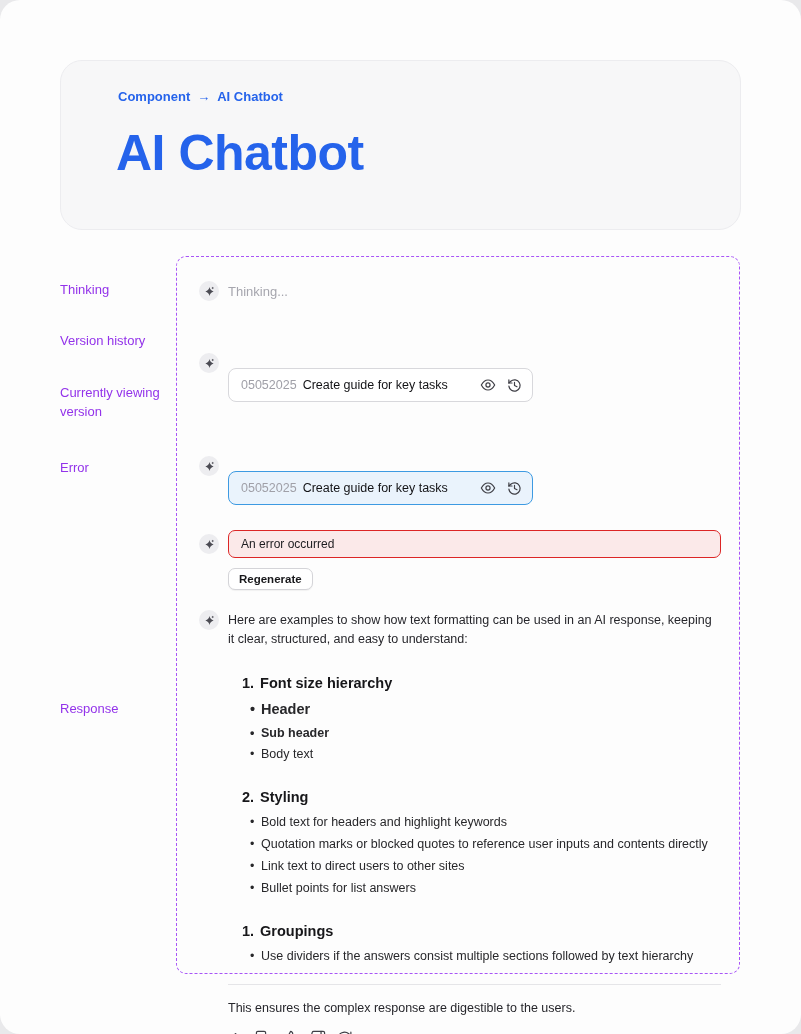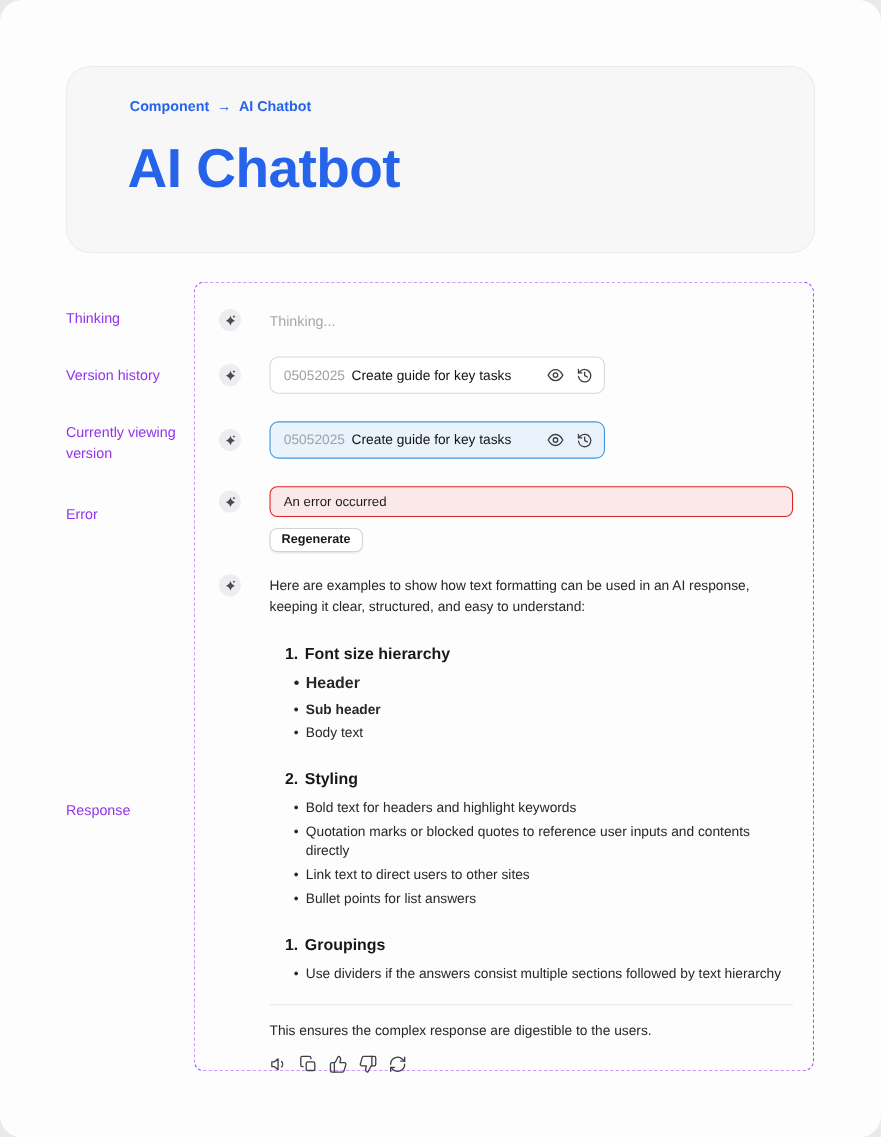--- a/index.html
+++ b/index.html
@@ -33,7 +33,7 @@
   .frame{position:absolute;left:176px;top:256px;width:564px;height:718px;
          border:1.5px dashed var(--dashed-purple);border-radius:10px;padding:24px 18px 0 22px;}
 
-  .msg{display:flex;gap:26px;align-items:flex-start;}
+  .msg{display:flex;gap:9px;align-items:flex-start;}
   .ai-chip{flex:none;width:20px;height:20px;border-radius:50%;background:#EDEDF0;
            display:flex;align-items:center;justify-content:center;color:#4B4B53;}
   .ai-chip svg{display:block;}

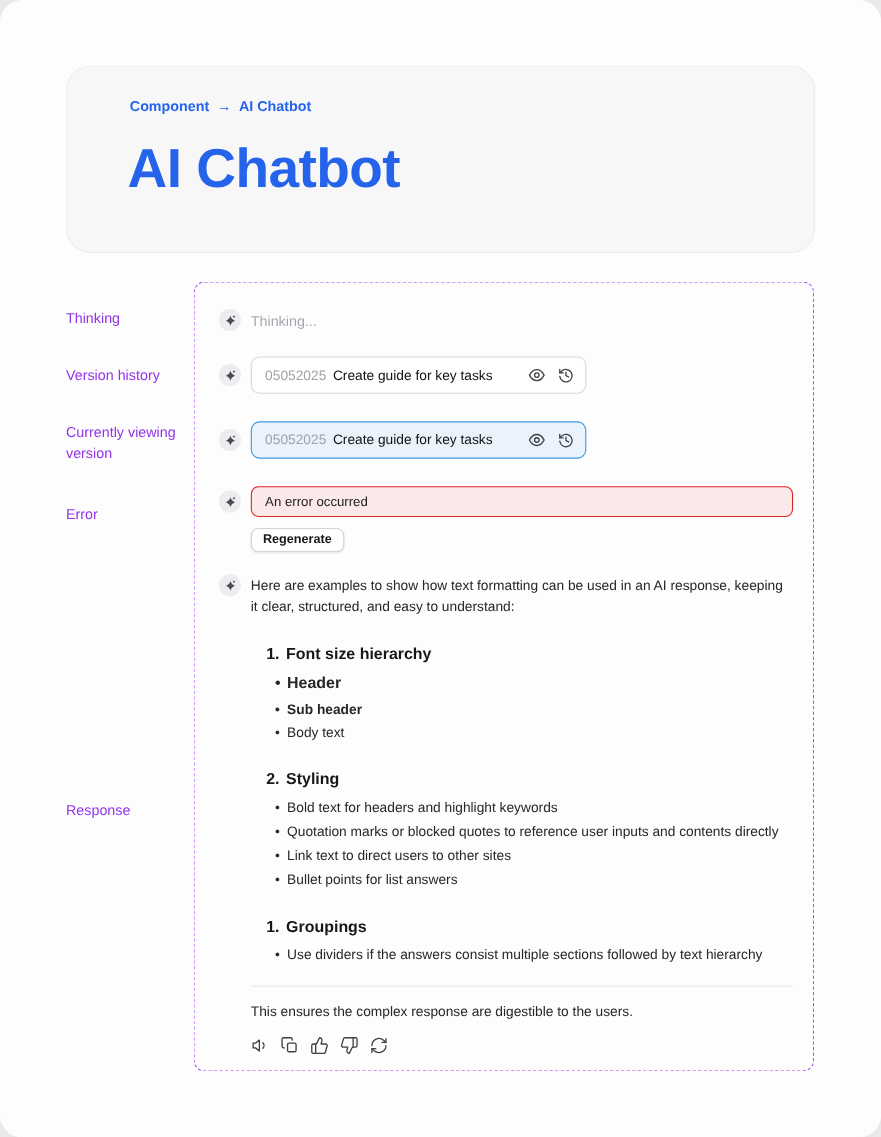--- a/index.html
+++ b/index.html
@@ -43,7 +43,7 @@
 
   .msg-version{align-items:center;margin-bottom:25px;}
   .version-box{width:305px;height:34px;display:flex;align-items:center;gap:6px;padding:0 10px 0 12px;
-               background:#fff;border:1px solid #D8D8DC;border-radius:8px;font-size:12.5px;cursor:pointer;}
+               background:#fff;border:1px solid #D8D8DC;border-radius:8px;font-size:12.5px;cursor:pointer;margin-top:44px;}
   .version-box.selected{background:var(--selected-bg);border:1.5px solid var(--selected-border);}
   .v-date{color:#A0A0A8;}
   .v-label{color:#131316;white-space:nowrap;}

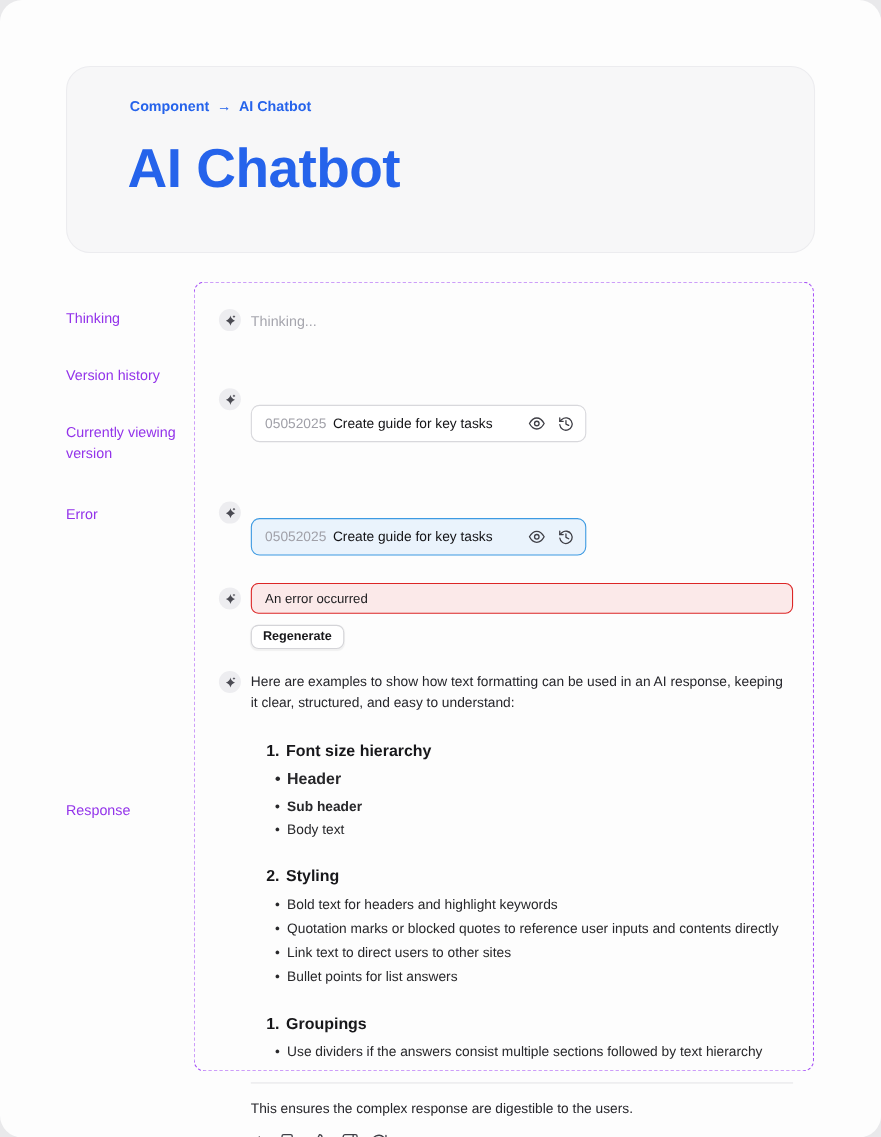--- a/index.html
+++ b/index.html
@@ -27,7 +27,7 @@
   .anno-version-history{top:332px;}
   .anno-currently-viewing{top:384px;}
   .anno-error{top:459px;}
-  .anno-response{top:728px;}
+  .anno-response{top:700px;}
 
   
   .frame{position:absolute;left:176px;top:256px;width:564px;height:718px;

